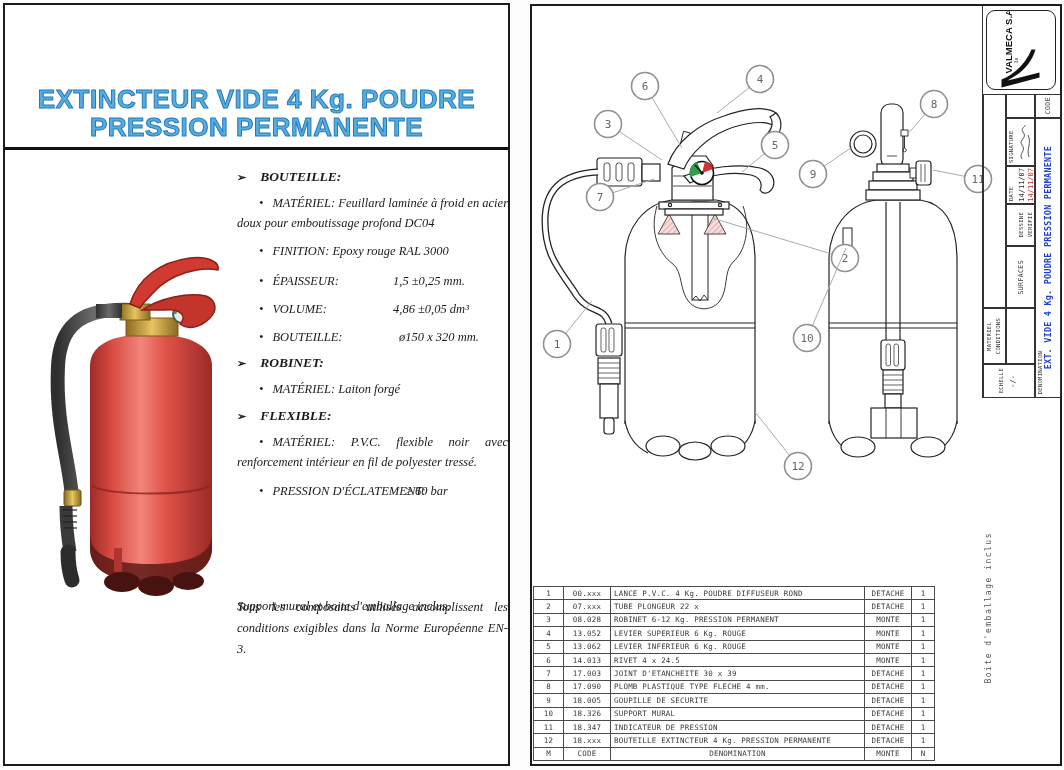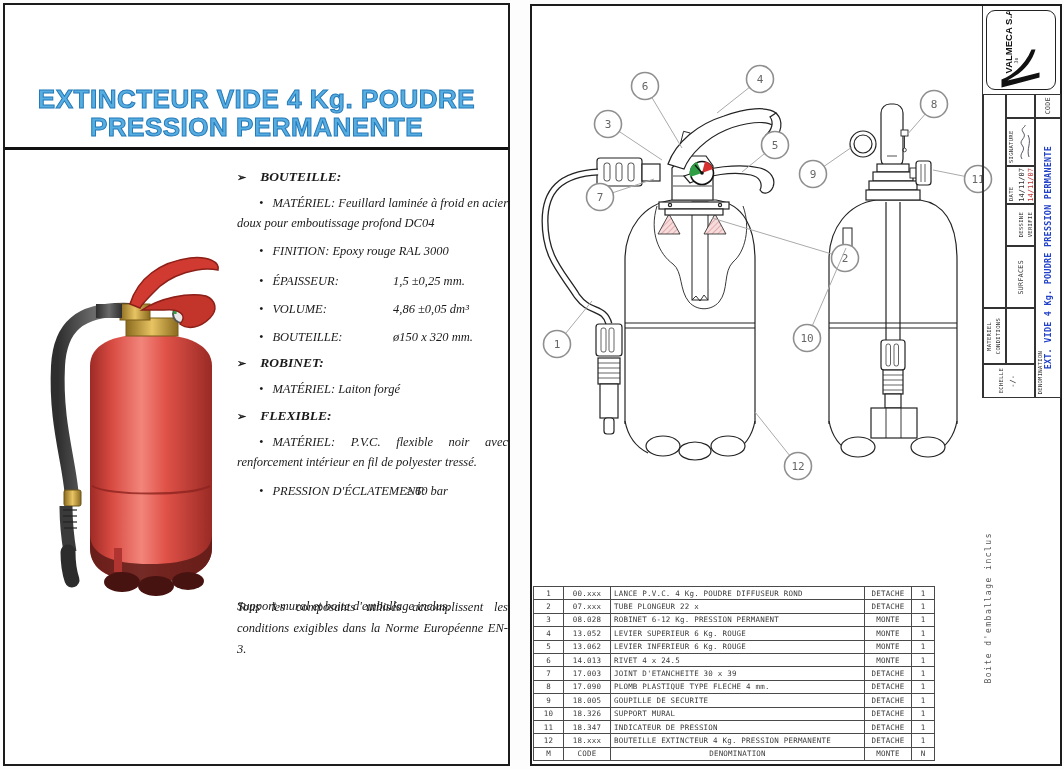--- a/index.html
+++ b/index.html
@@ -126,7 +126,7 @@
         <p class="spec-flow"><span class="dot">•</span>FINITION: Epoxy rouge RAL 3000</p>
         <p class="spec-kv"><span class="dot">•</span><span>ÉPAISSEUR:</span><span class="val" style="left: 156px;">1,5 ±0,25 mm.</span></p>
         <p class="spec-kv"><span class="dot">•</span><span>VOLUME:</span><span class="val" style="left: 156px;">4,86 ±0,05 dm³</span></p>
-        <p class="spec-kv"><span class="dot">•</span><span>BOUTEILLE:</span><span class="val" style="left: 156px;">ø150 x 320 mm.</span></p>
+        <p class="spec-kv"><span class="dot">•</span><span>BOUTEILLE:</span><span class="val" style="left: 162px;">ø150 x 320 mm.</span></p>
         <p class="spec-header"><span class="arrow">➢</span>ROBINET:</p>
         <p class="spec-flow"><span class="dot">•</span>MATÉRIEL: Laiton forgé</p>
         <p class="spec-header"><span class="arrow">➢</span>FLEXIBLE:</p>

